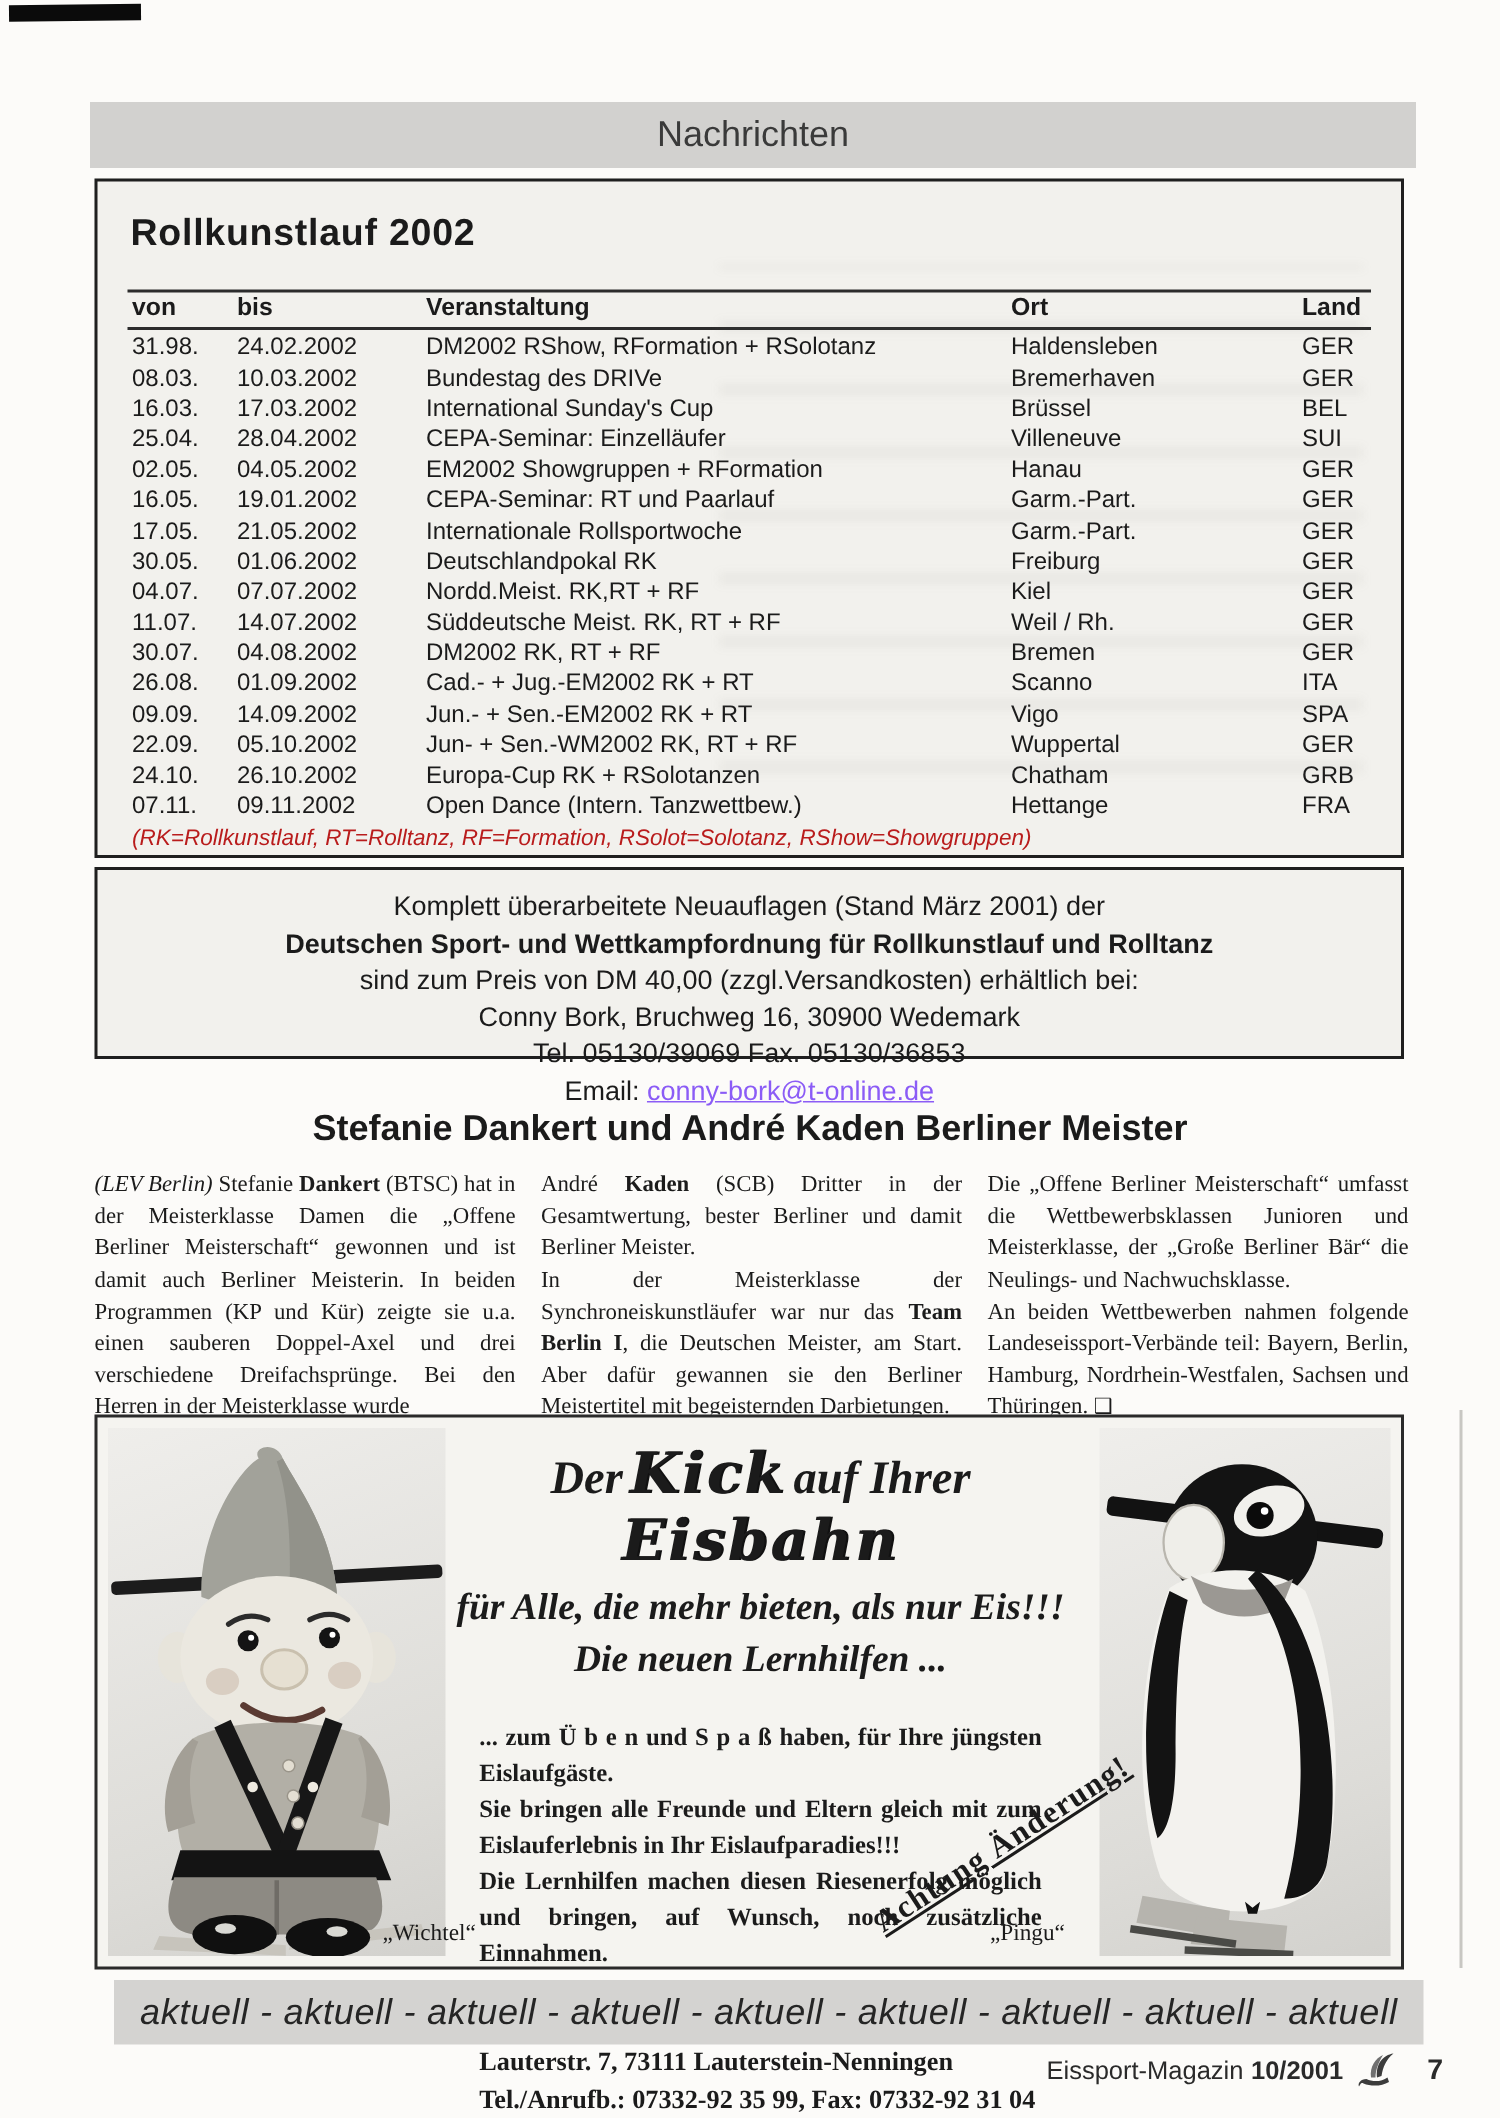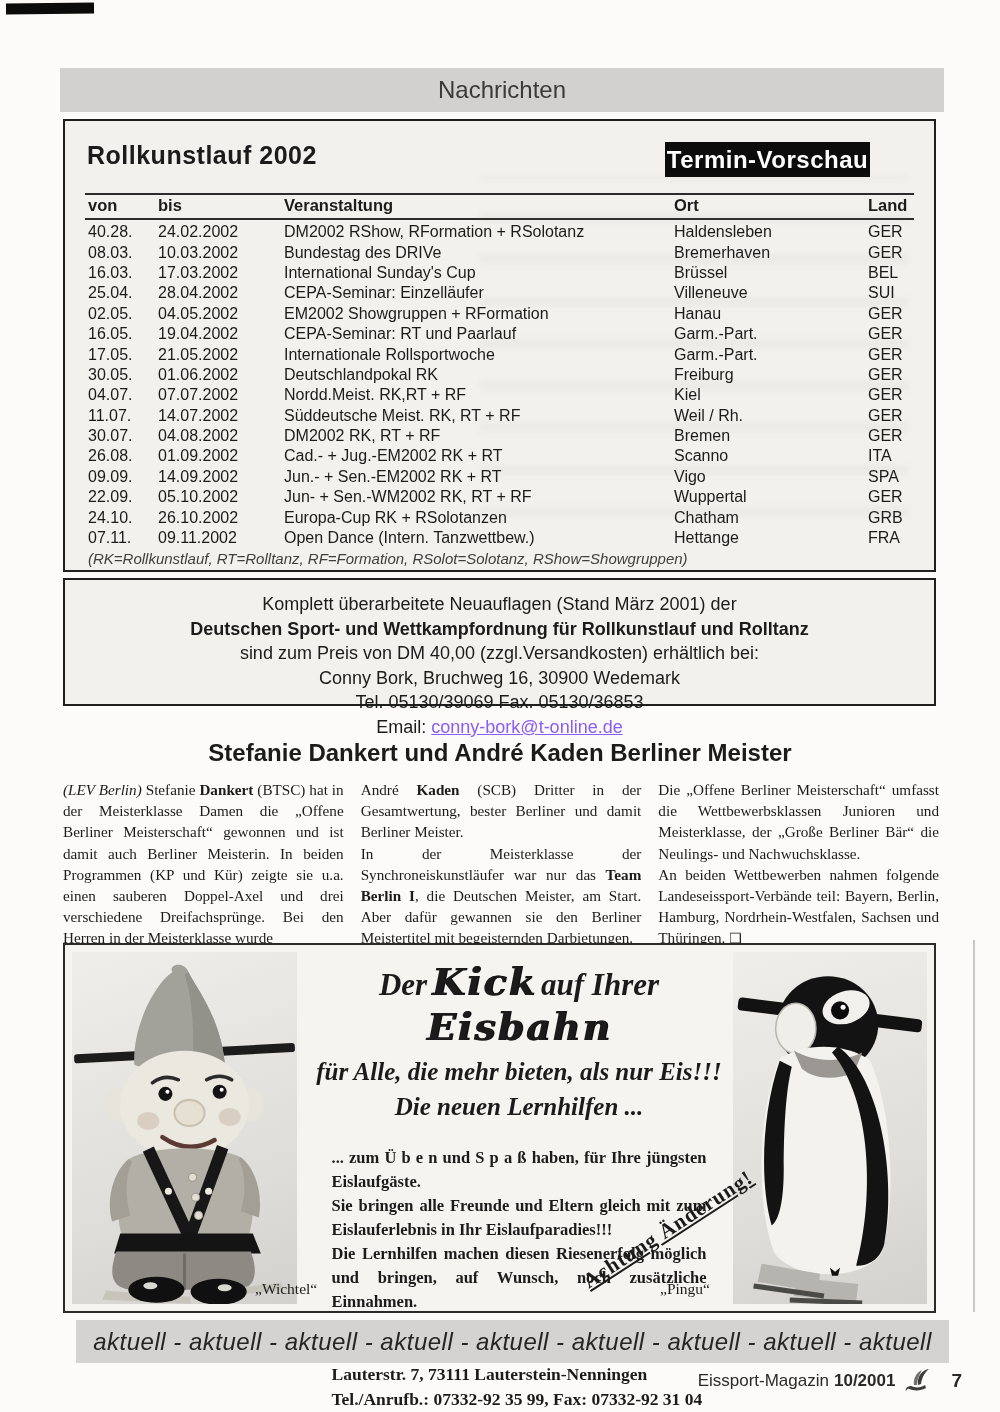--- a/index.html
+++ b/index.html
@@ -92,7 +92,6 @@
 
   <section class="schedule-box">
     <h1 class="schedule-title">Rollkunstlauf 2002</h1>
-    <div class="badge">Termin-Vorschau</div>
 
     <div class="rule rule-a"></div>
     <div class="thead grid">

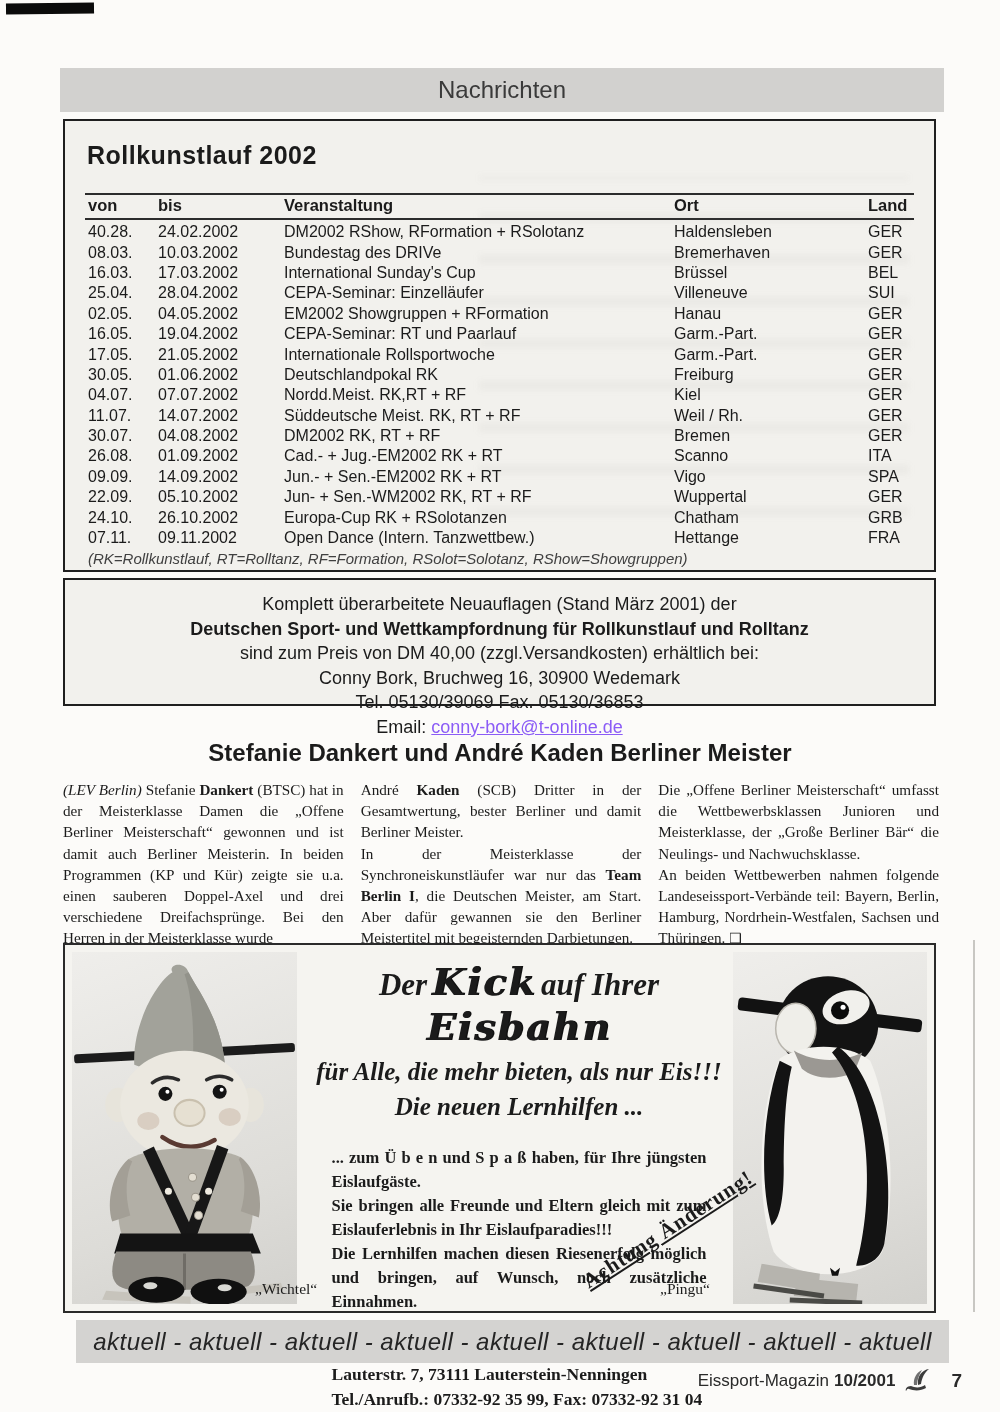--- a/index.html
+++ b/index.html
@@ -105,7 +105,7 @@
 
     <div class="tbody">
       <div class="row grid">
-          <span>40.28.</span>
+          <span>31.98.</span>
           <span>24.02.2002</span>
           <span>DM2002 RShow, RFormation + RSolotanz</span>
           <span>Haldensleben</span>

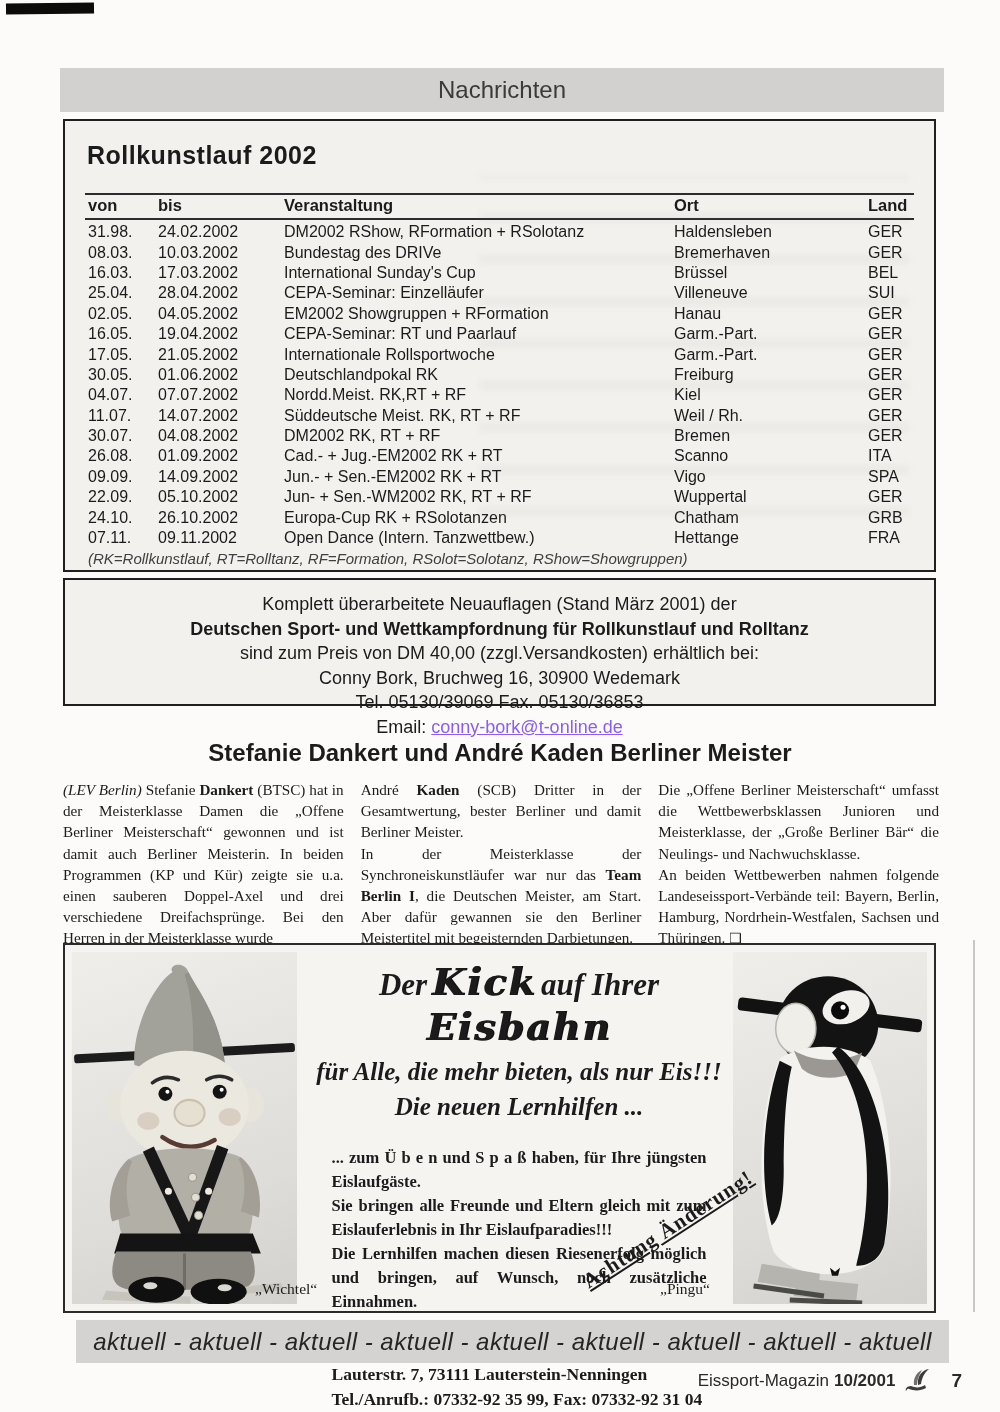--- a/index.html
+++ b/index.html
@@ -141,7 +141,7 @@
         </div>
       <div class="row grid">
           <span>16.05.</span>
-          <span>19.04.2002</span>
+          <span>19.01.2002</span>
           <span>CEPA-Seminar: RT und Paarlauf</span>
           <span>Garm.-Part.</span>
           <span>GER</span>

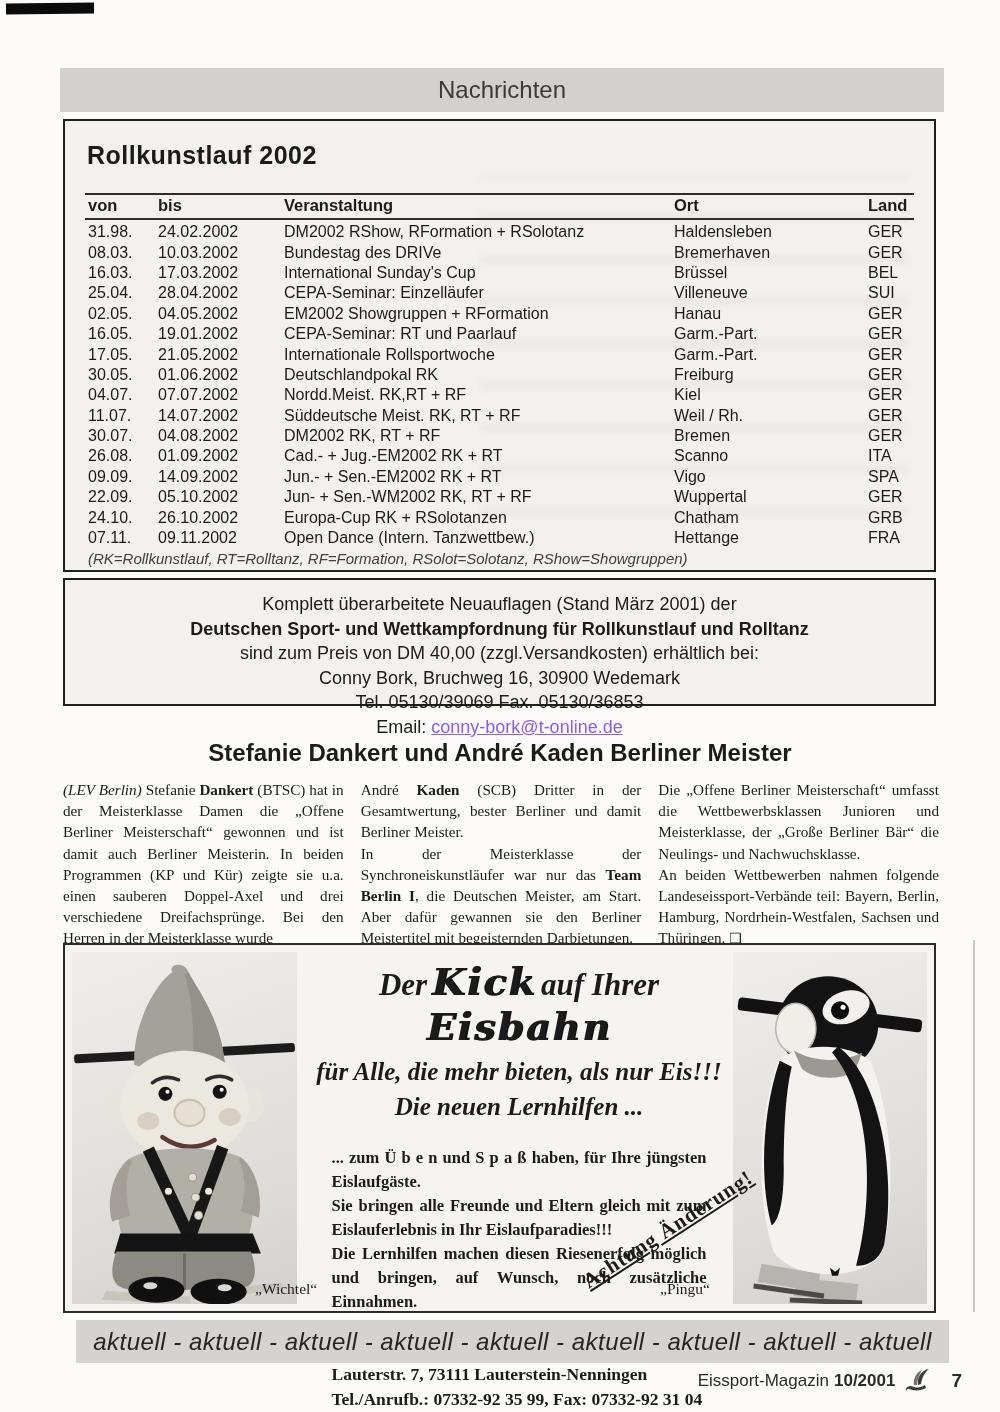--- a/index.html
+++ b/index.html
@@ -26,7 +26,7 @@
   .thead{position:absolute;left:0;right:0;top:73px;height:23px;font-weight:bold;font-size:16.5px;}
   .tbody{position:absolute;left:0;right:0;top:101px;}
   .row{height:20.4px;font-size:16px;}
-  .footnote{position:absolute;left:23px;top:429px;font-style:italic;font-size:15px;color:#404040;}
+  .footnote{position:absolute;left:23px;top:429px;font-style:italic;font-size:15px;color:#b91c1c;}
 
   
   .notice-box{position:absolute;left:63px;top:578px;width:873px;height:128px;border:2px solid #1f1f1f;

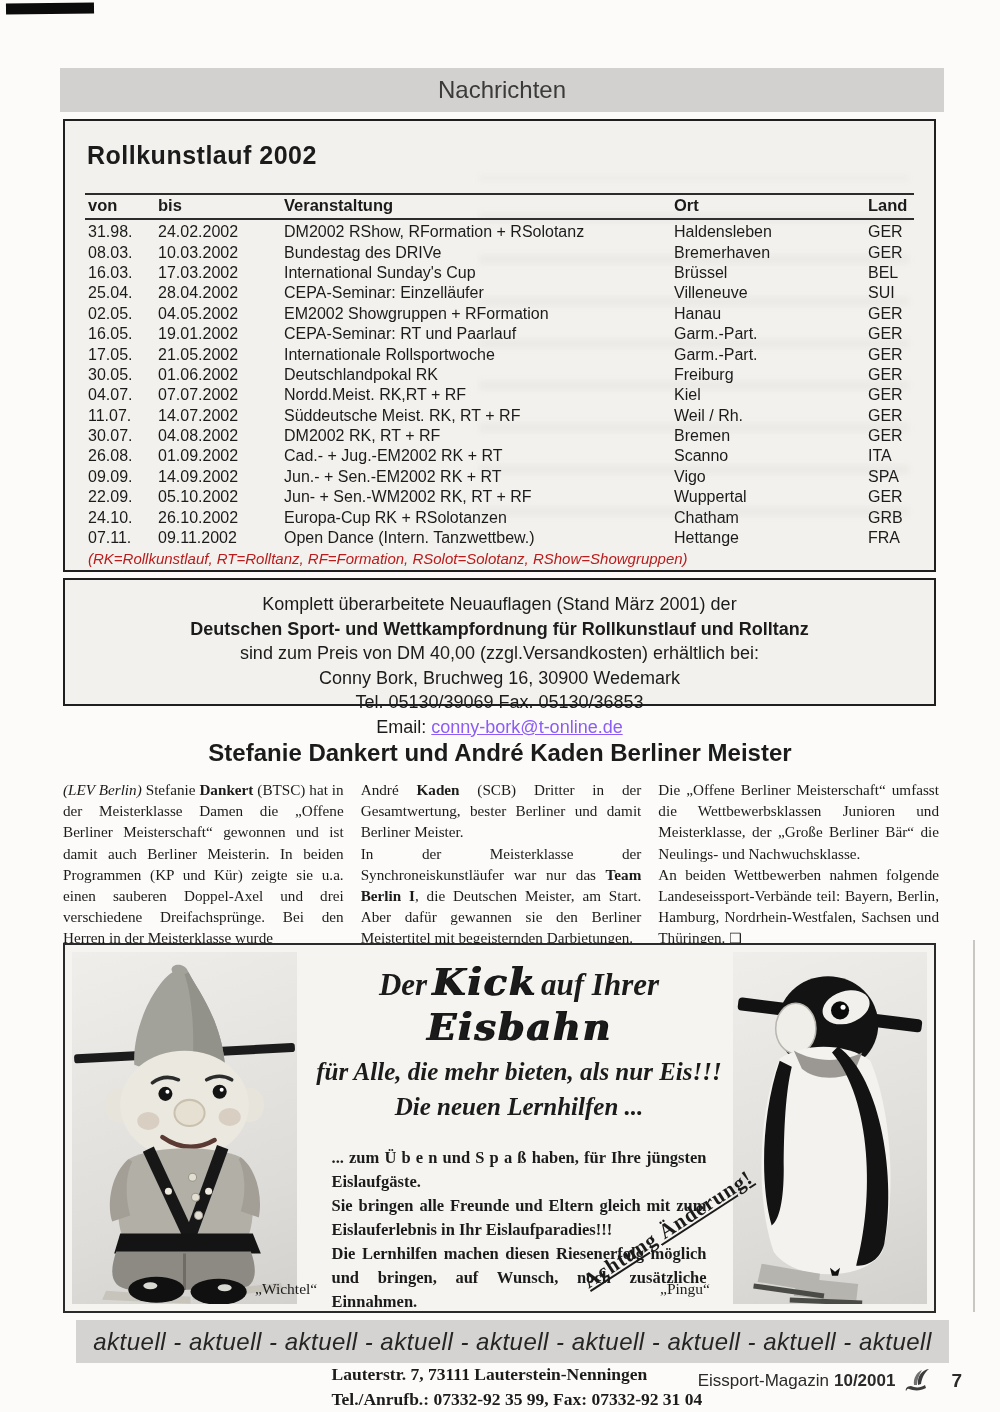--- a/index.html
+++ b/index.html
@@ -51,7 +51,7 @@
          display:flex;align-items:flex-end;justify-content:center;overflow:hidden;}
   .photo.left{left:7px;width:225px;}
   .photo.right{right:7px;width:194px;}
-  .ad-center{position:absolute;left:228px;top:14px;width:452px;text-align:center;}
+  .ad-center{position:absolute;left:216px;top:14px;width:452px;text-align:center;}
   .hl{font-family:"Liberation Serif",serif;font-weight:bold;font-style:italic;font-size:31px;}
   .deco{font-family:"DejaVu Serif",serif;font-weight:bold;font-style:italic;font-size:38px;
         letter-spacing:2px;text-shadow:1.5px 0 0 #111;}

